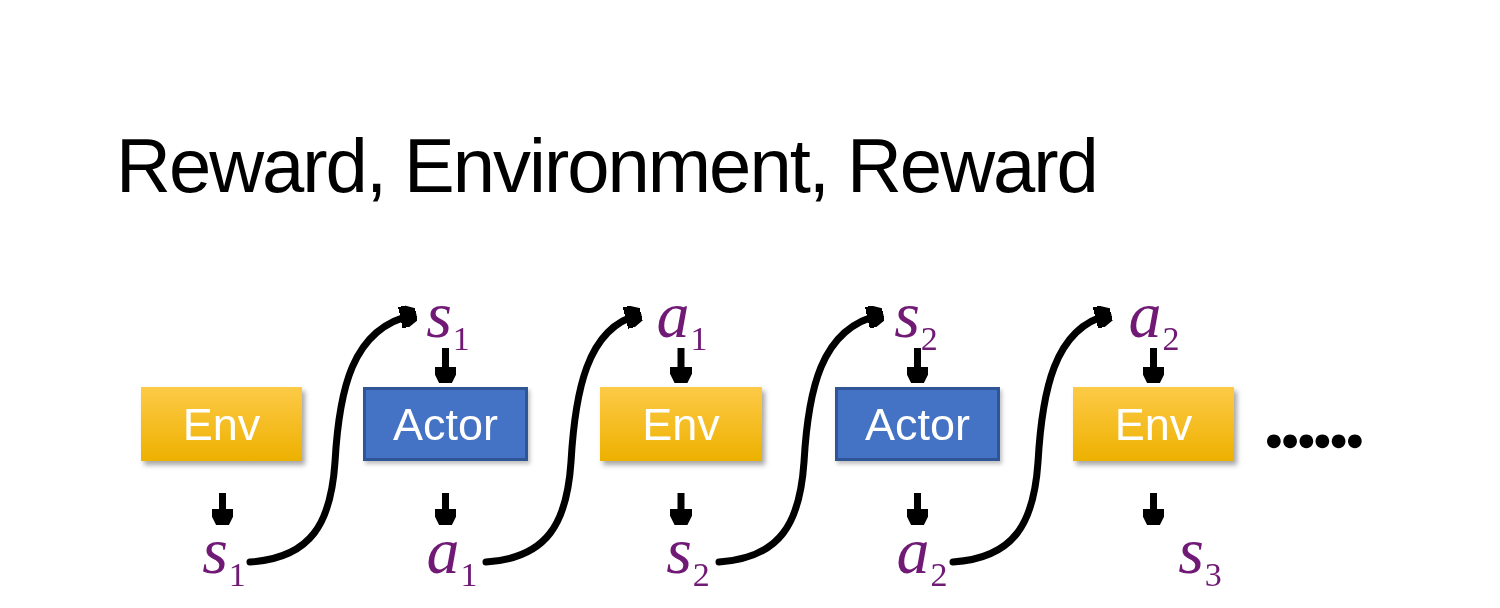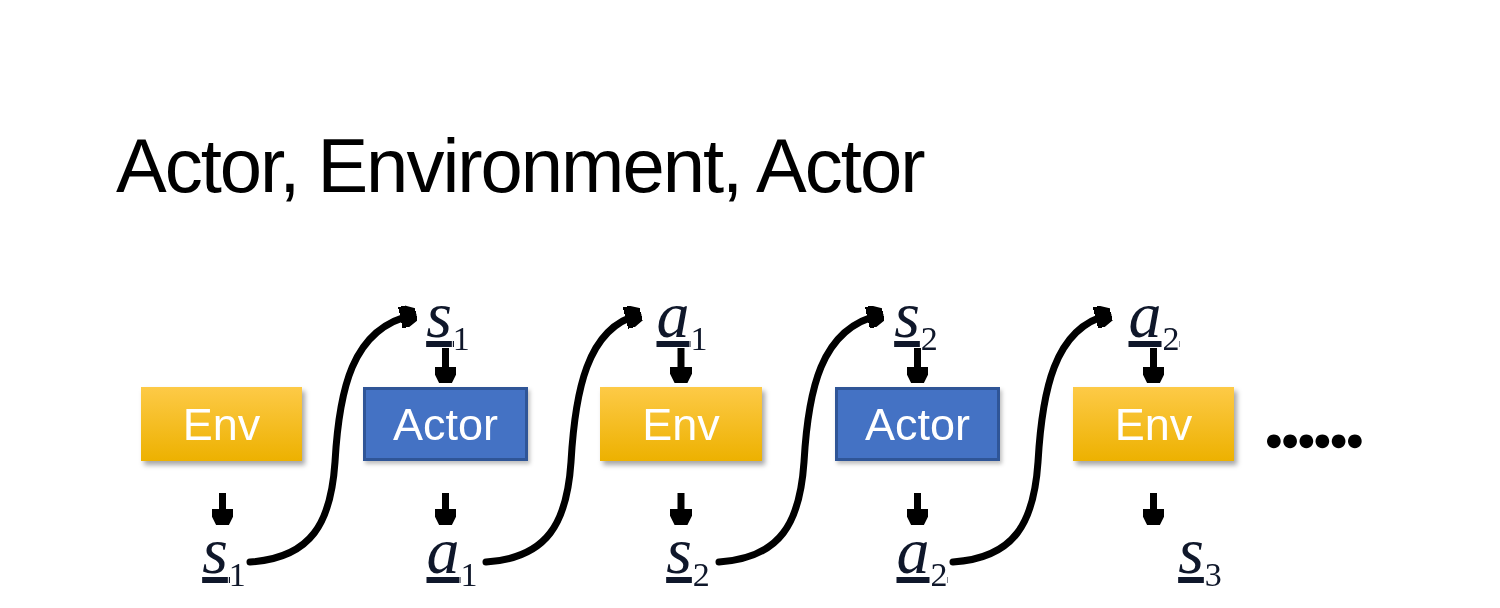--- a/index.html
+++ b/index.html
@@ -57,7 +57,7 @@
 
 <div class="stage">
 
-  <h1 class="slide-title">Actor, Environment, Actor</h1>
+  <h1 class="slide-title">Reward, Environment, Reward</h1>
 
   <svg class="arrow-layer" width="1500" height="608" viewBox="0 0 1500 608" aria-hidden="true">
     <defs>

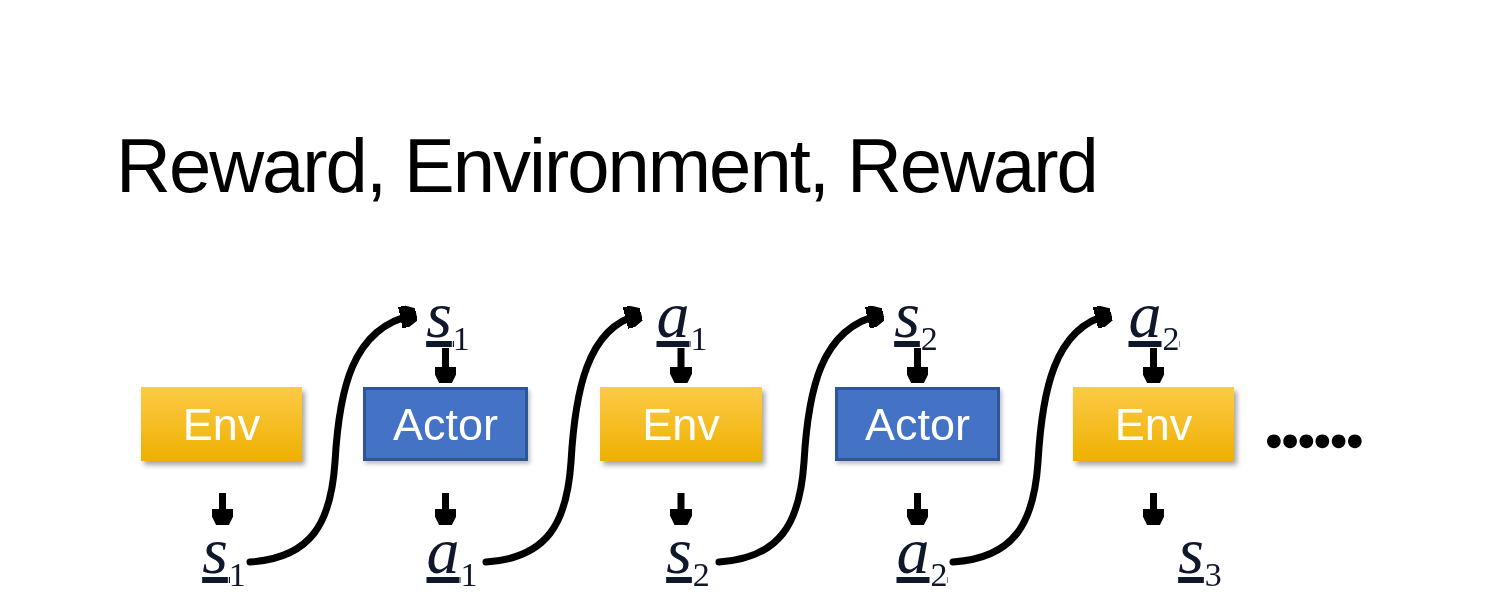--- a/index.html
+++ b/index.html
@@ -37,7 +37,7 @@
   .mlabel{
     position:absolute;transform:translateX(-50%);
     font-family:"Liberation Serif",serif;font-style:italic;
-    font-size:66px;line-height:1;color:#0f172a;white-space:nowrap;text-decoration:underline;
+    font-size:66px;line-height:1;color:#701a75;white-space:nowrap;
   }
   .mlabel .msub{
     font-style:normal;font-size:34px;position:relative;top:13px;margin-left:1px;

